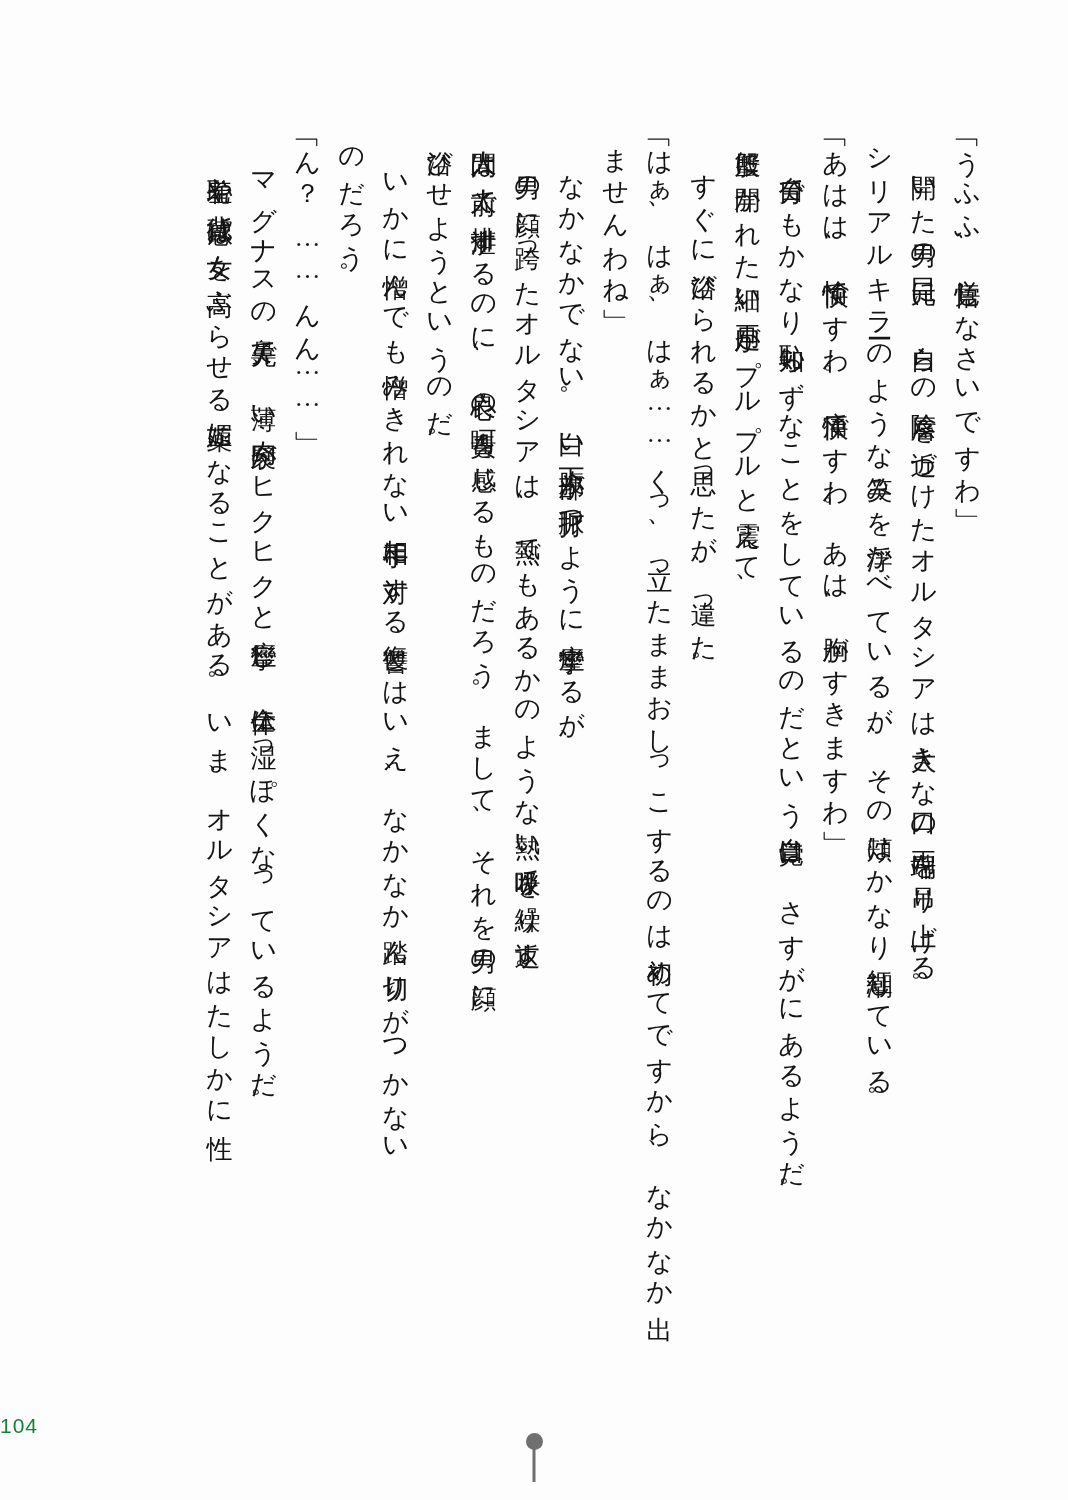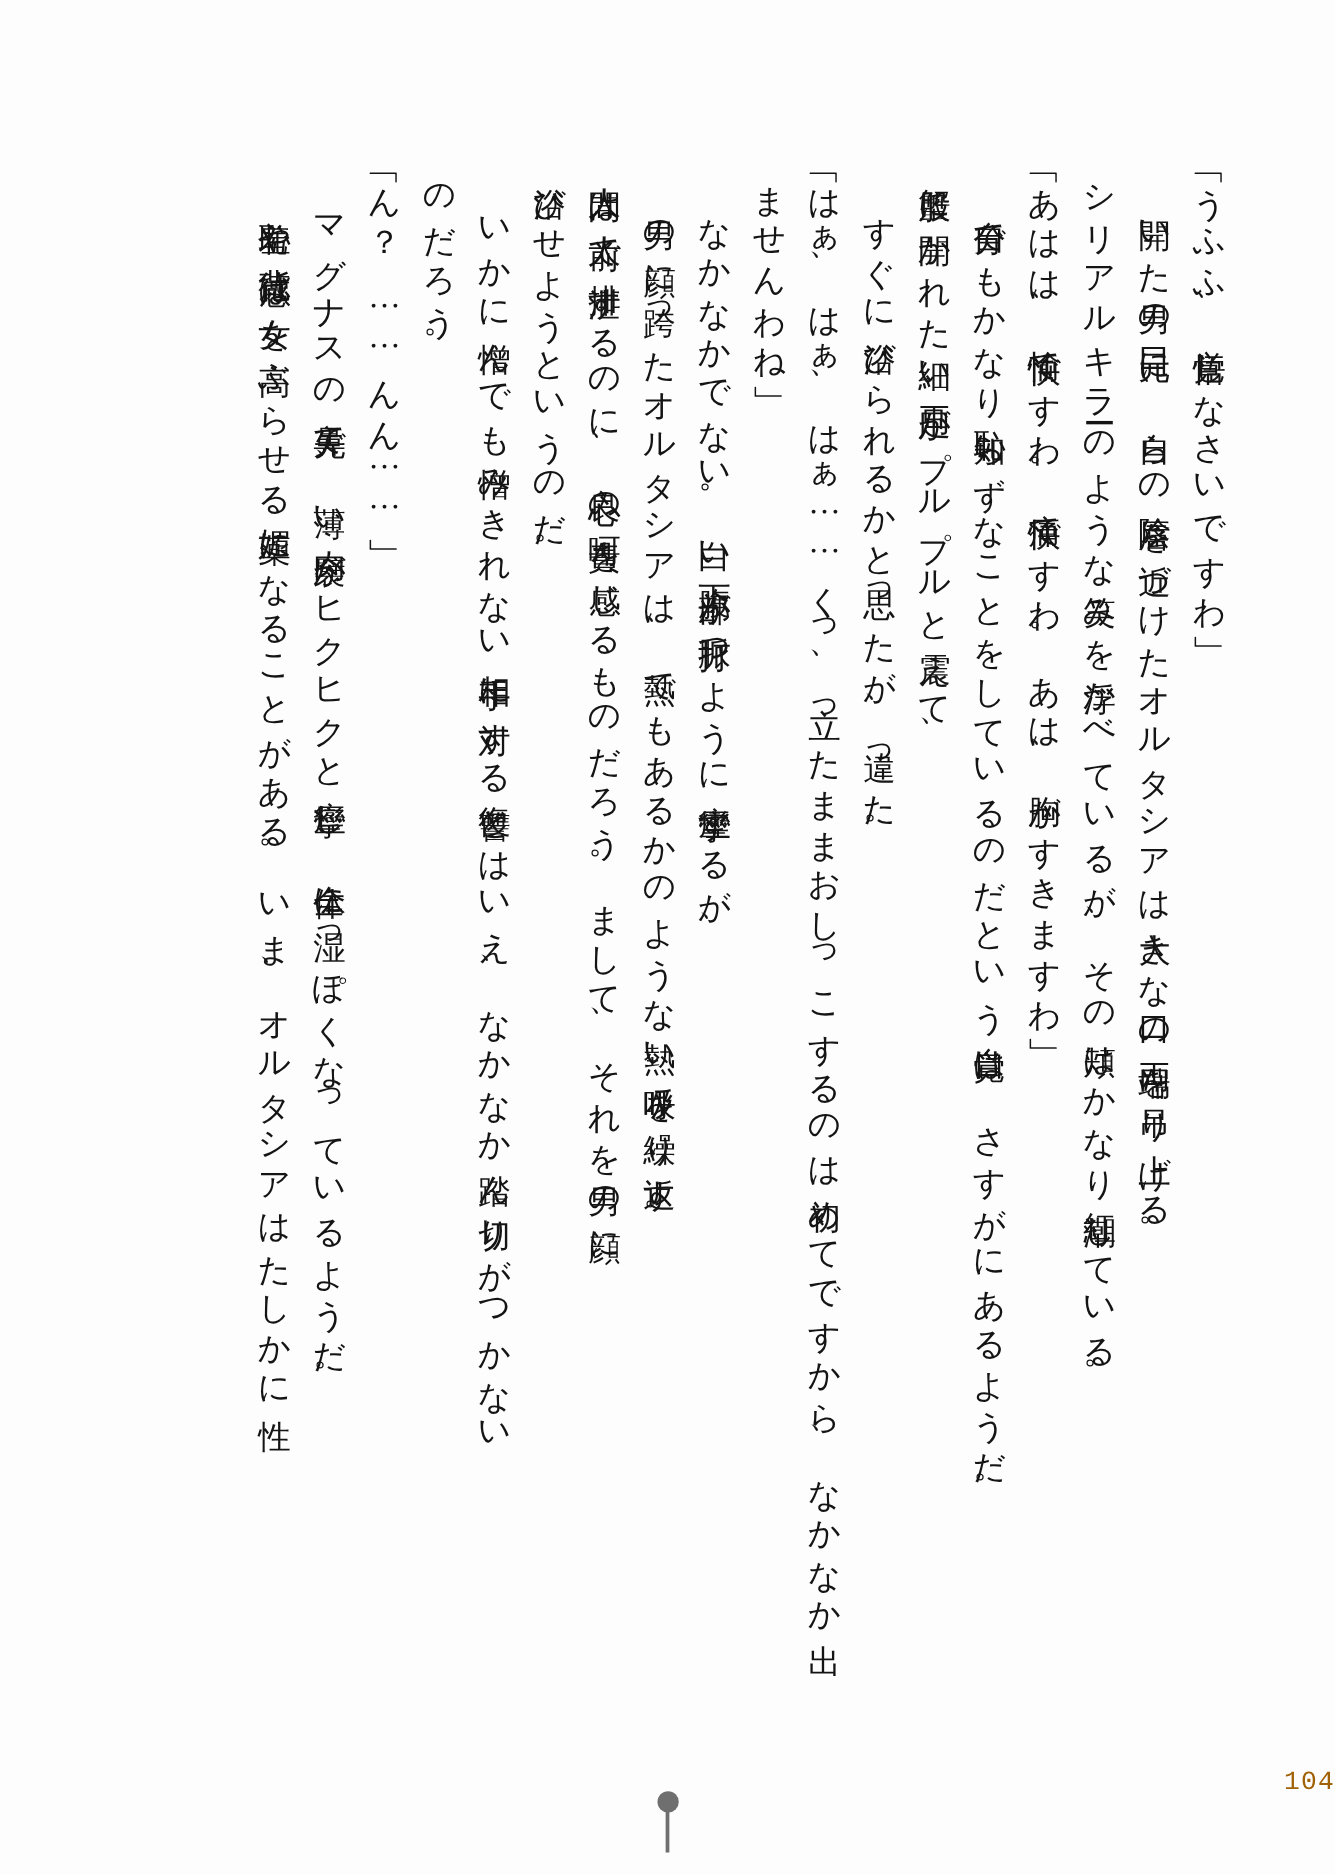--- a/index.html
+++ b/index.html
@@ -54,11 +54,11 @@
     left: 0;
     right: 0;
     bottom: 62px;
-    text-align: right;
+    text-align: left;
     font-size: 21px;
     letter-spacing: 1px;
-    color: #a16207;
-    font-family: Liberation Mono, monospace;
+    color: #15803d;
+    font-family: Liberation Sans, sans-serif;
   }
   .marker {
     position: absolute;

